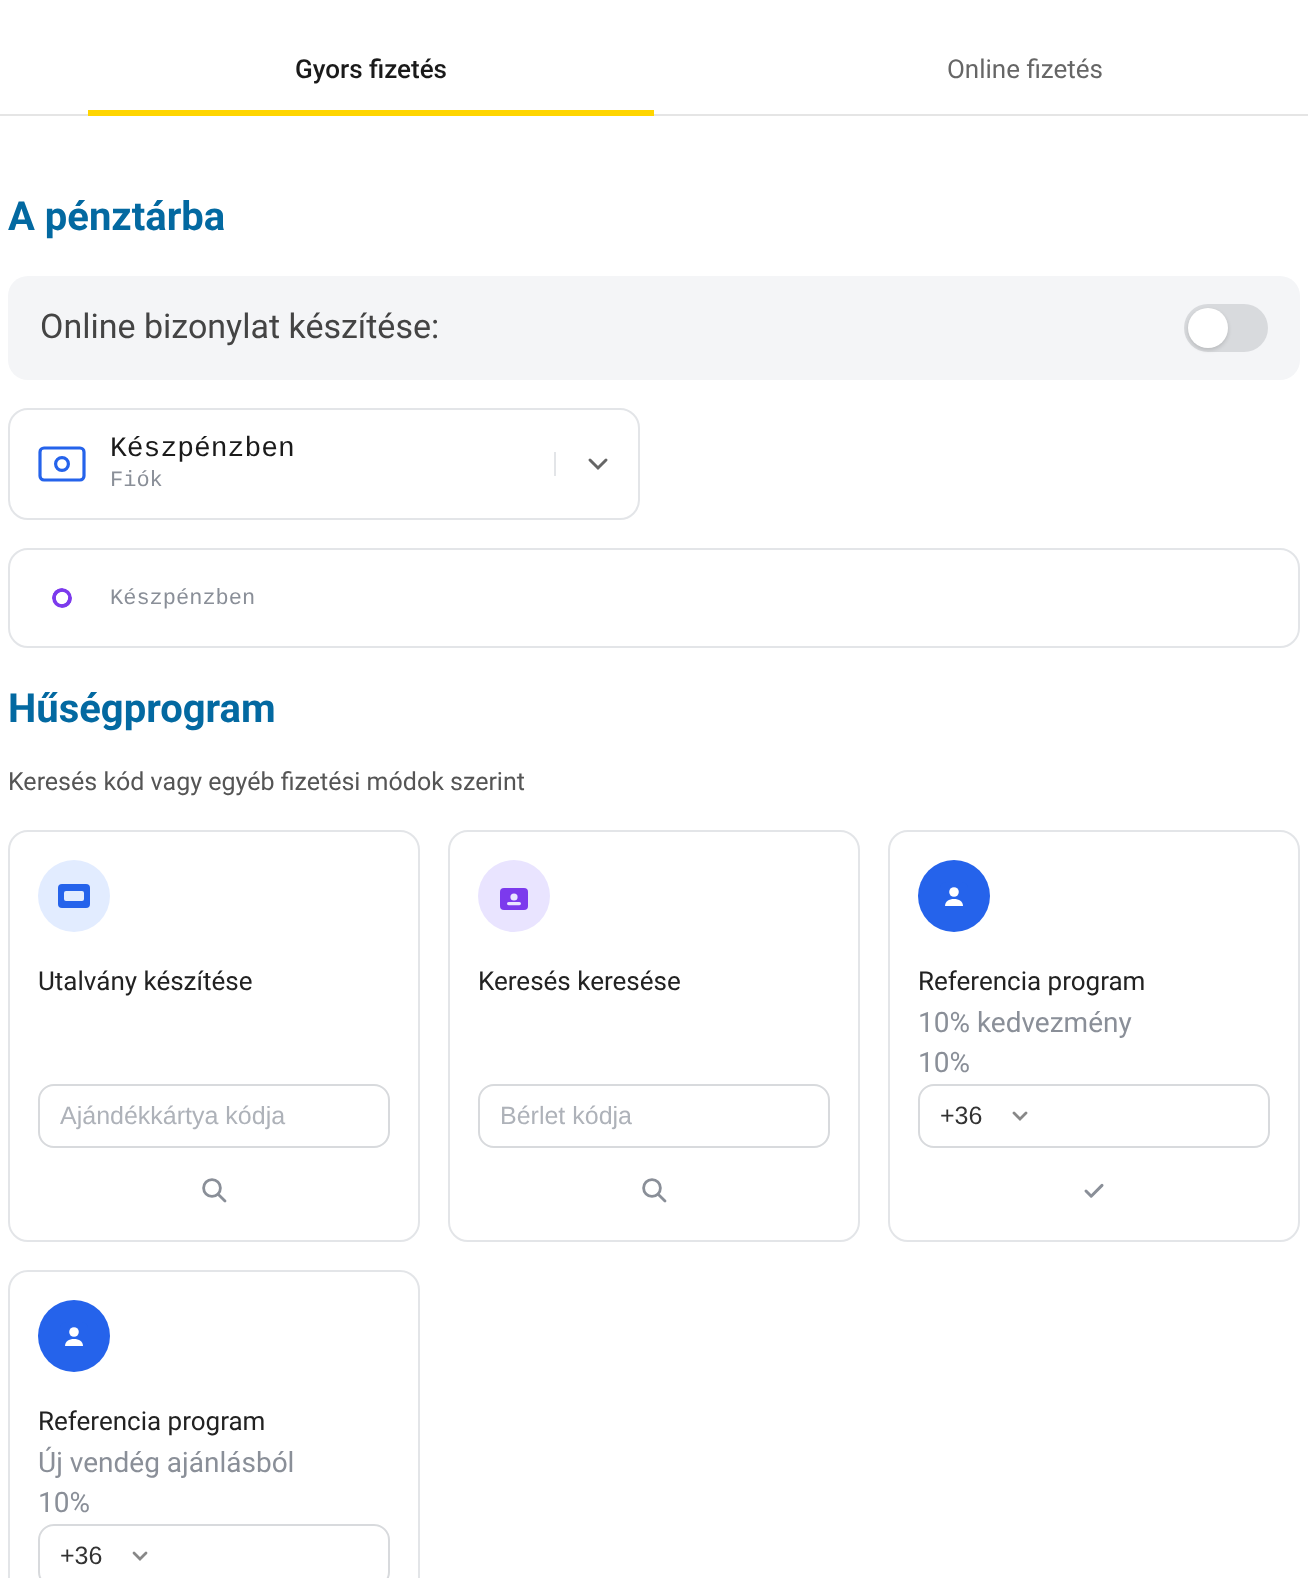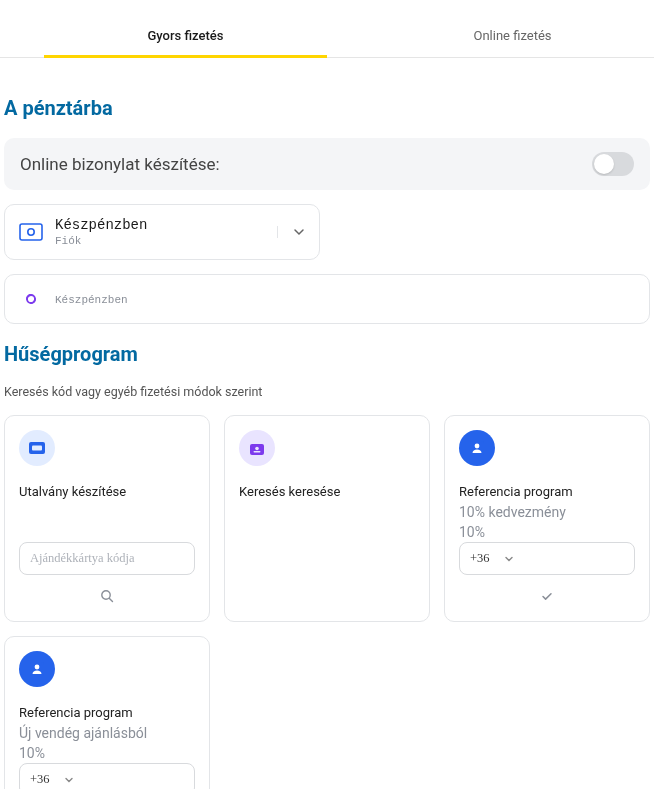--- a/index.html
+++ b/index.html
@@ -146,7 +146,7 @@
     padding: 8px 10px;
     font-size: 12.5px;
     color: #333;
-    font-family: Liberation Serif, serif;
+    font-family: Liberation Sans, sans-serif;
   }
   .input::placeholder { color: #aeb2b9; }
   .select {

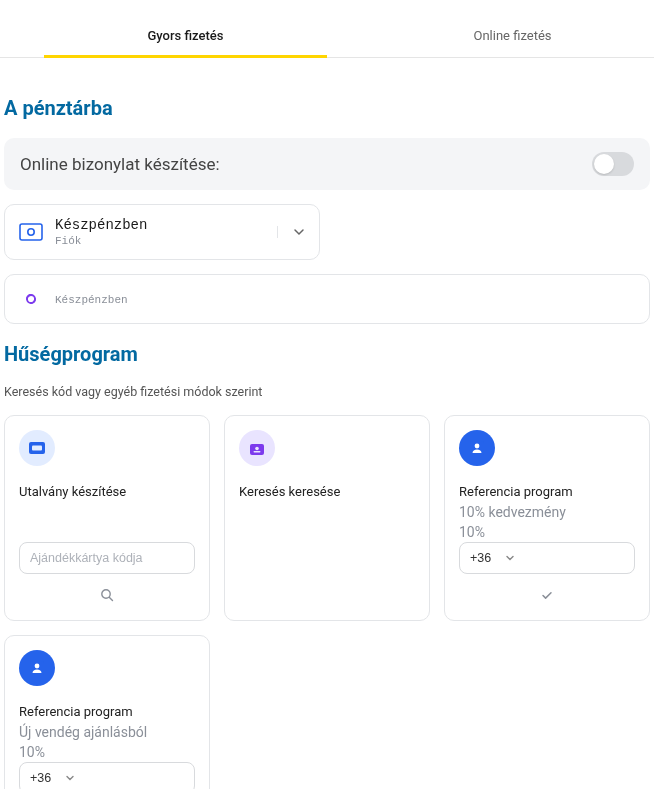--- a/index.html
+++ b/index.html
@@ -259,6 +259,15 @@
           </svg>
       </div>
       <div class="loyalty-title">Keresés keresése</div>
+      <div class="loyalty-field">
+        <input class="input" placeholder="Bérlet kódja" style="">
+        <div class="action-row">
+          <svg width="14" height="14" viewBox="0 0 14 14">
+              <circle cx="6" cy="6" r="4.2" fill="none" stroke="#8a8f98" stroke-width="1.4"></circle>
+              <line x1="9.2" y1="9.2" x2="12.5" y2="12.5" stroke="#8a8f98" stroke-width="1.4" stroke-linecap="round"></line>
+            </svg>
+        </div>
+      </div>
     </div>
 
     <div class="loyalty-card">

